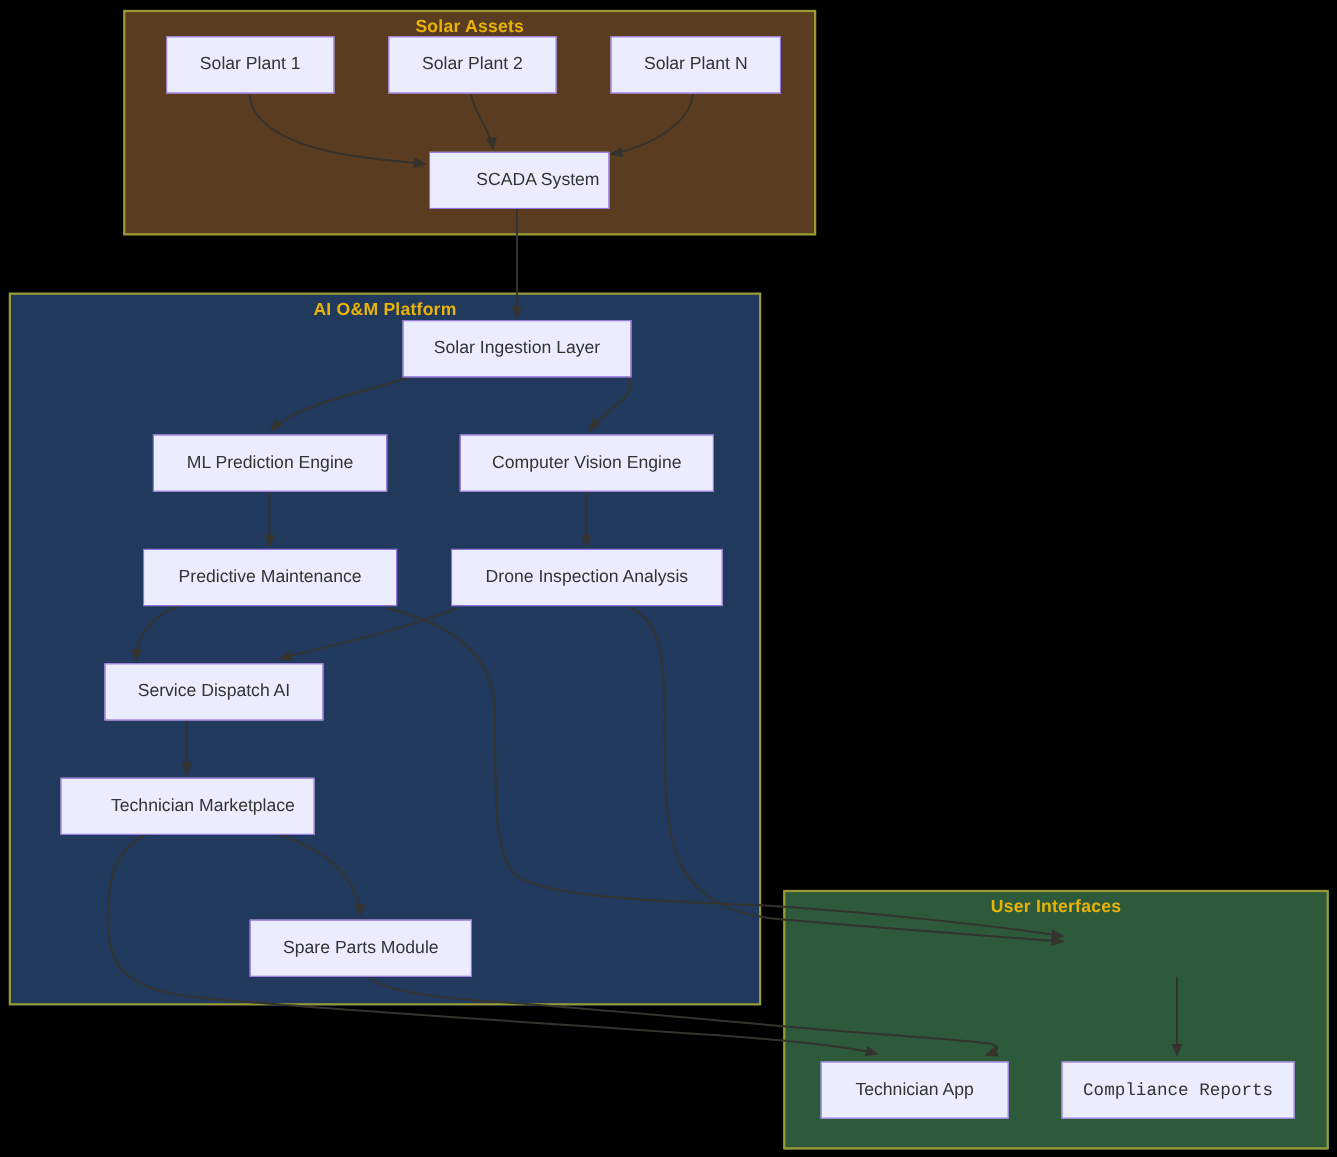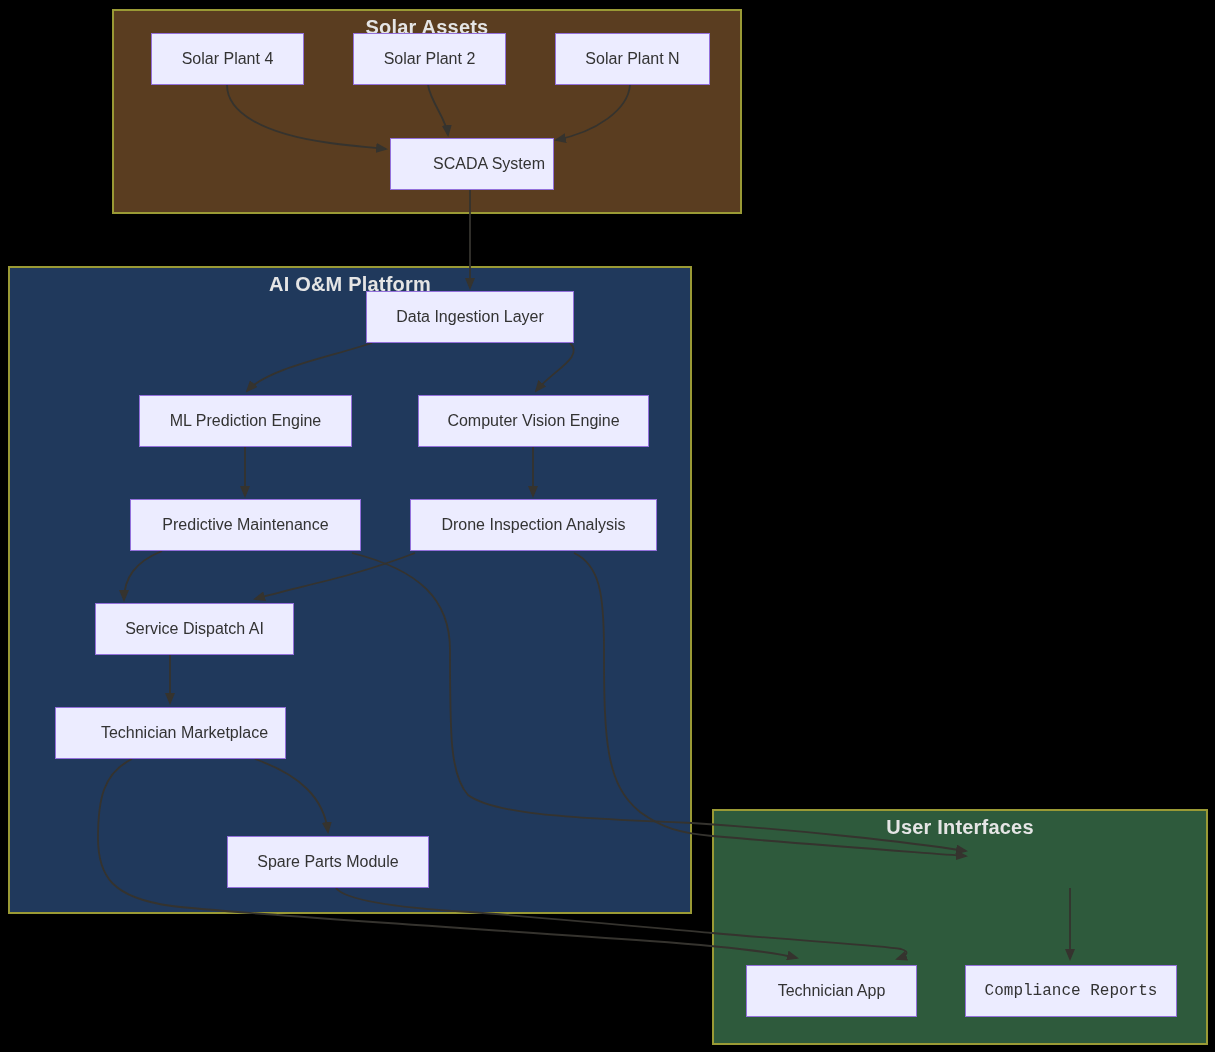--- a/index.html
+++ b/index.html
@@ -16,7 +16,7 @@
   .cluster-title{
     position:absolute;left:0;right:0;top:5px;
     text-align:center;
-    color:#e5e5e5;font-size:20px;font-weight:600;
+    color:#eab308;font-size:16px;font-weight:600;
     letter-spacing:0.2px;
   }
   #cluster-solar{left:112px;top:9px;width:630px;height:205px;background:var(--solar-fill,#5a3d20);}

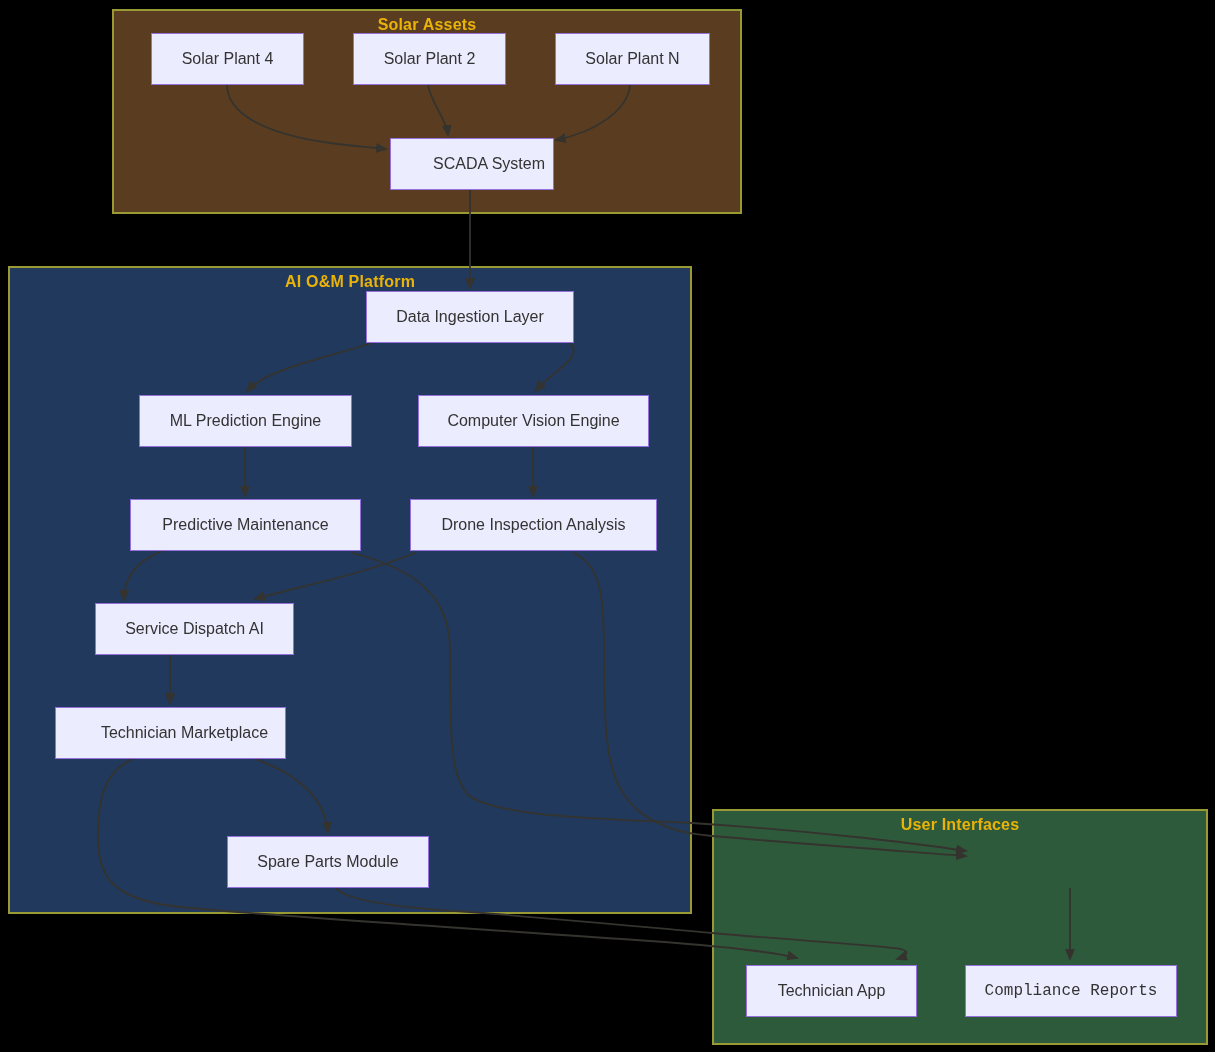--- a/index.html
+++ b/index.html
@@ -80,7 +80,7 @@
   </svg>
 
   <div class="node" style="left:151px;top:33px;width:153px;">
-    <span>Solar Plant 4</span>
+    <span>Solar Plant 1</span>
   </div>
   <div class="node" style="left:353px;top:33px;width:153px;">
     <span>Solar Plant 2</span>

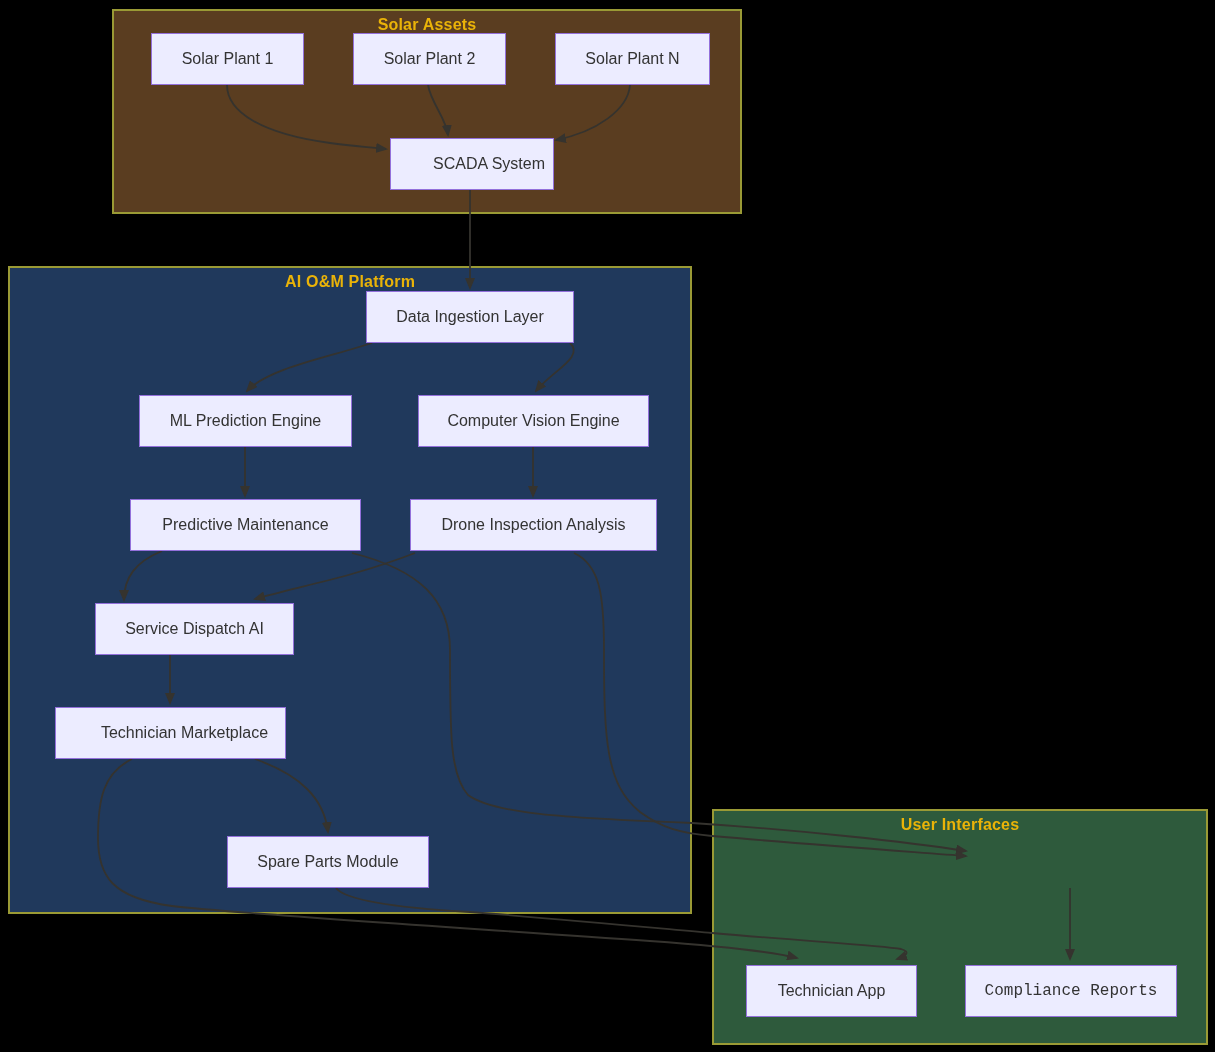--- a/index.html
+++ b/index.html
@@ -93,7 +93,7 @@
   </div>
 
   <div class="node" style="left:366px;top:291px;width:208px;">
-    <span>Data Ingestion Layer</span>
+    <span>Solar Ingestion Layer</span>
   </div>
   <div class="node" style="left:139px;top:395px;width:213px;">
     <span>ML Prediction Engine</span>

